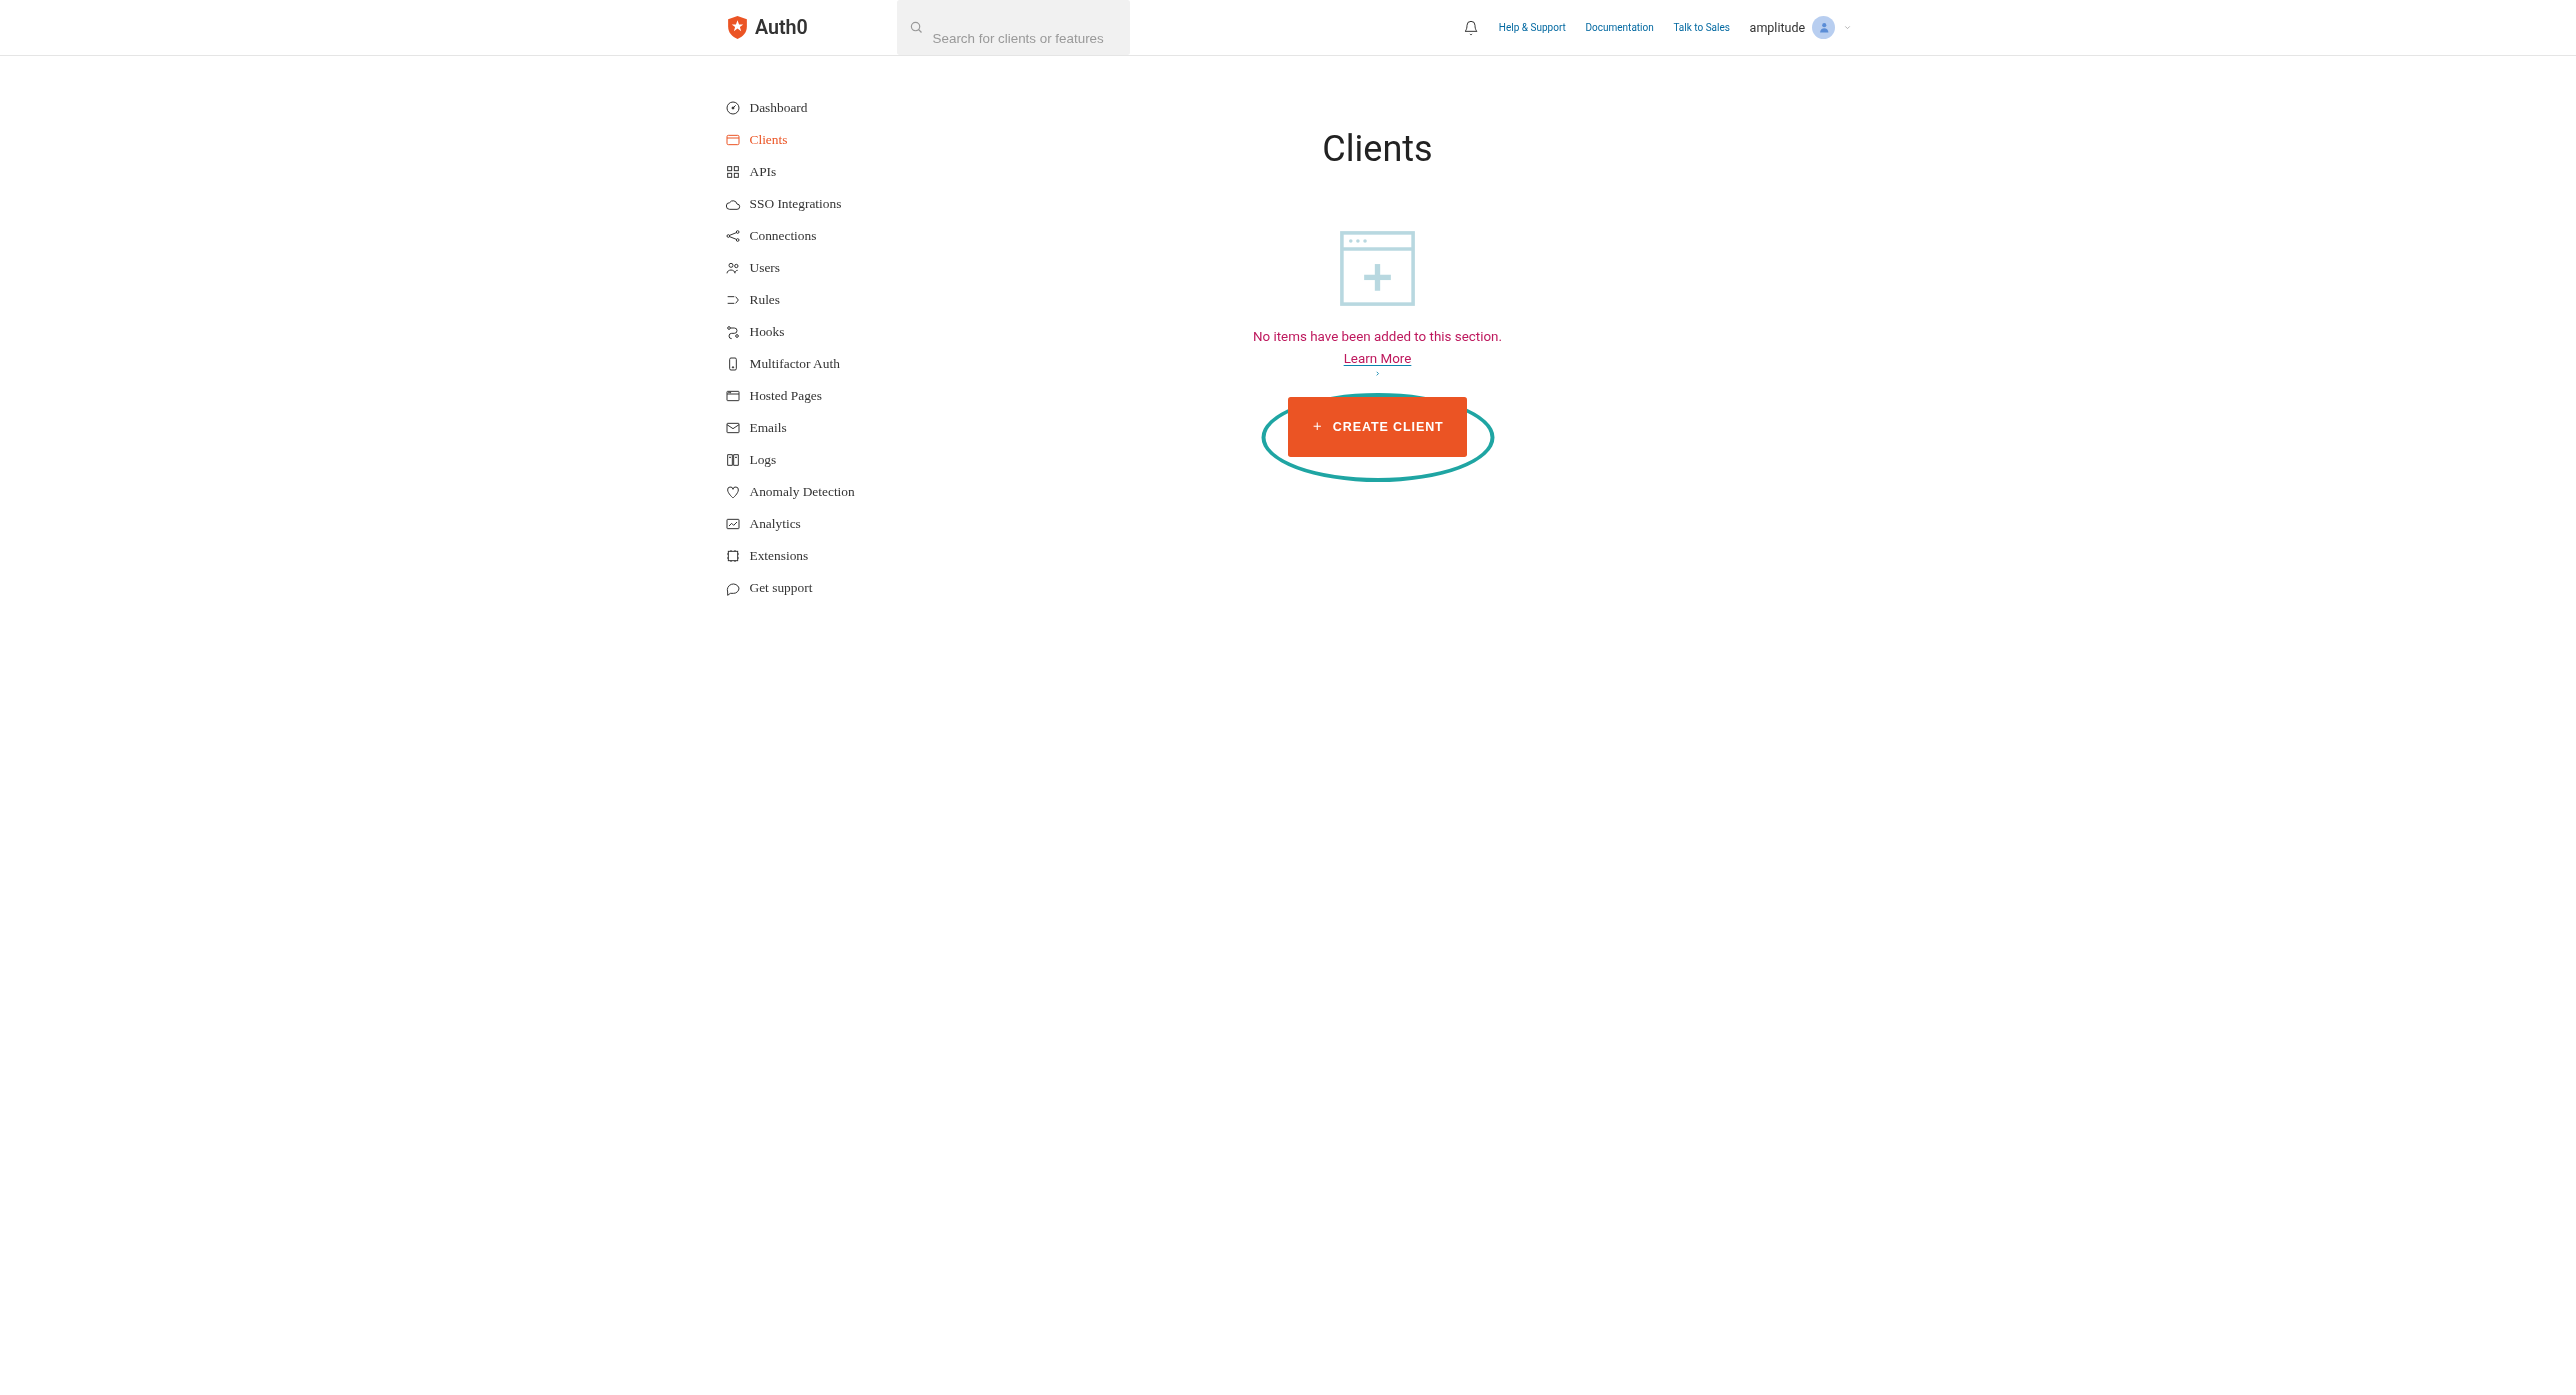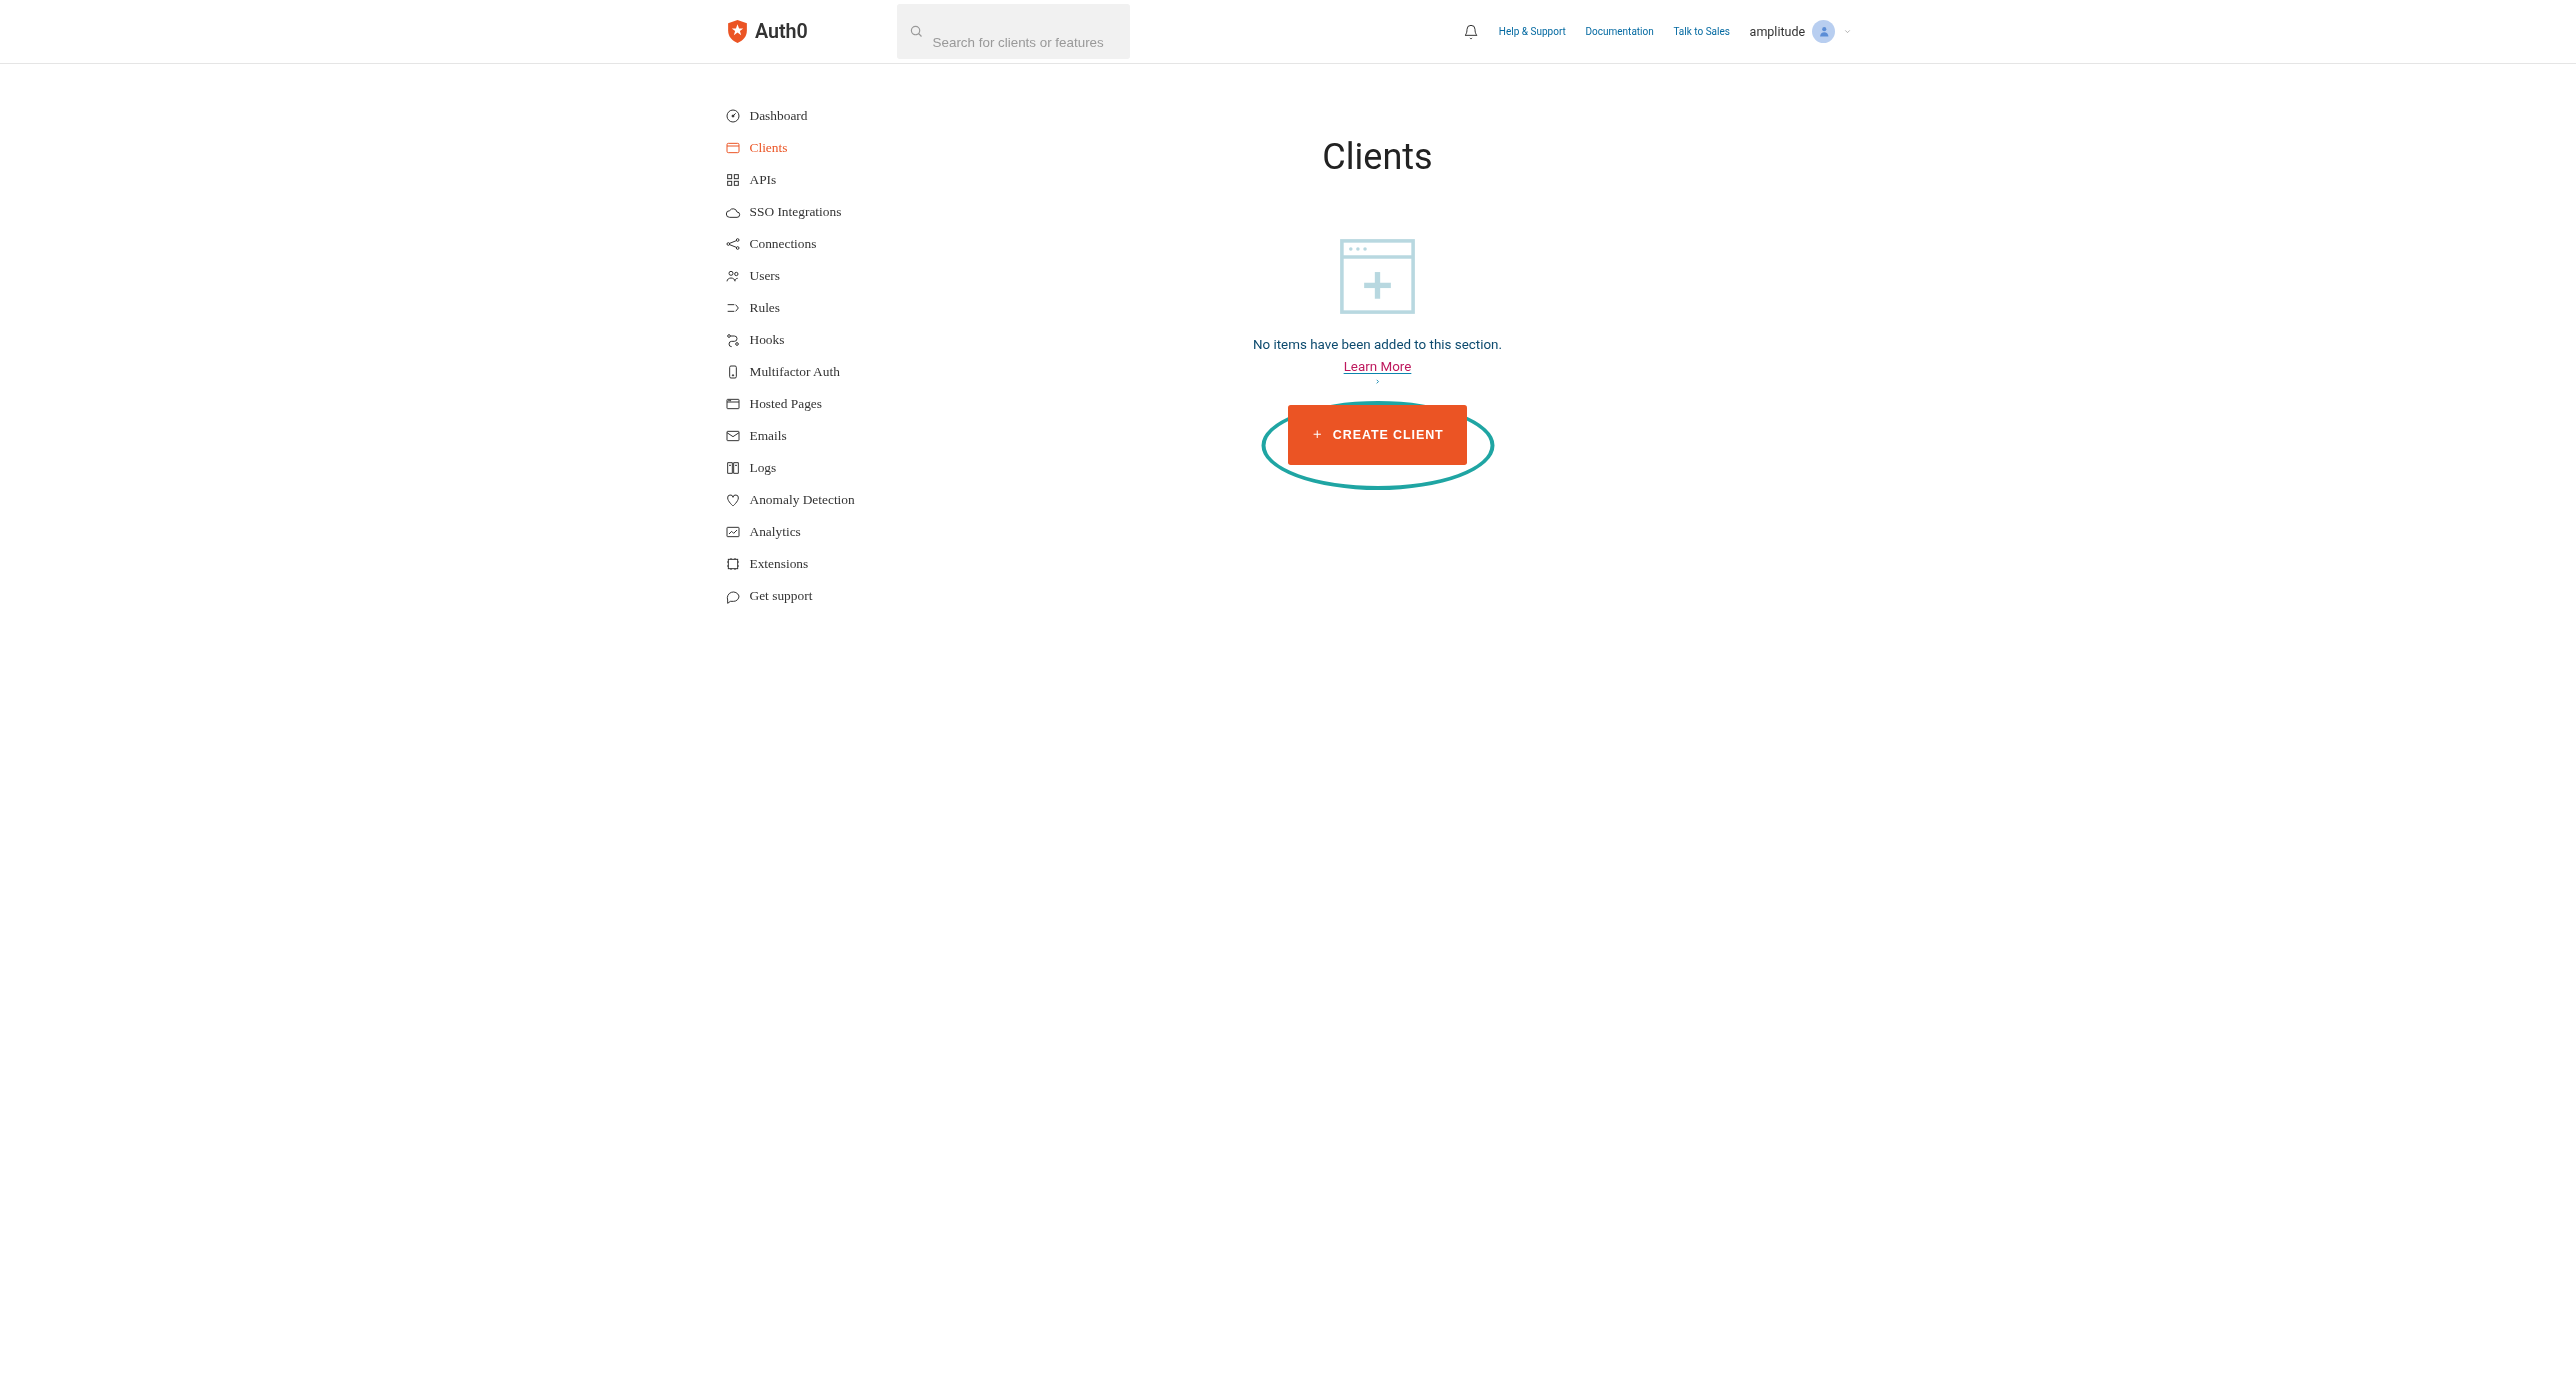--- a/index.html
+++ b/index.html
@@ -13,7 +13,7 @@
       display: flex;
       align-items: center;
       padding: 0 0;
-      height: 64px;
+      height: 56px;
       border-bottom: 0.9px solid #e5e5e5;
     }
     .header-inner {

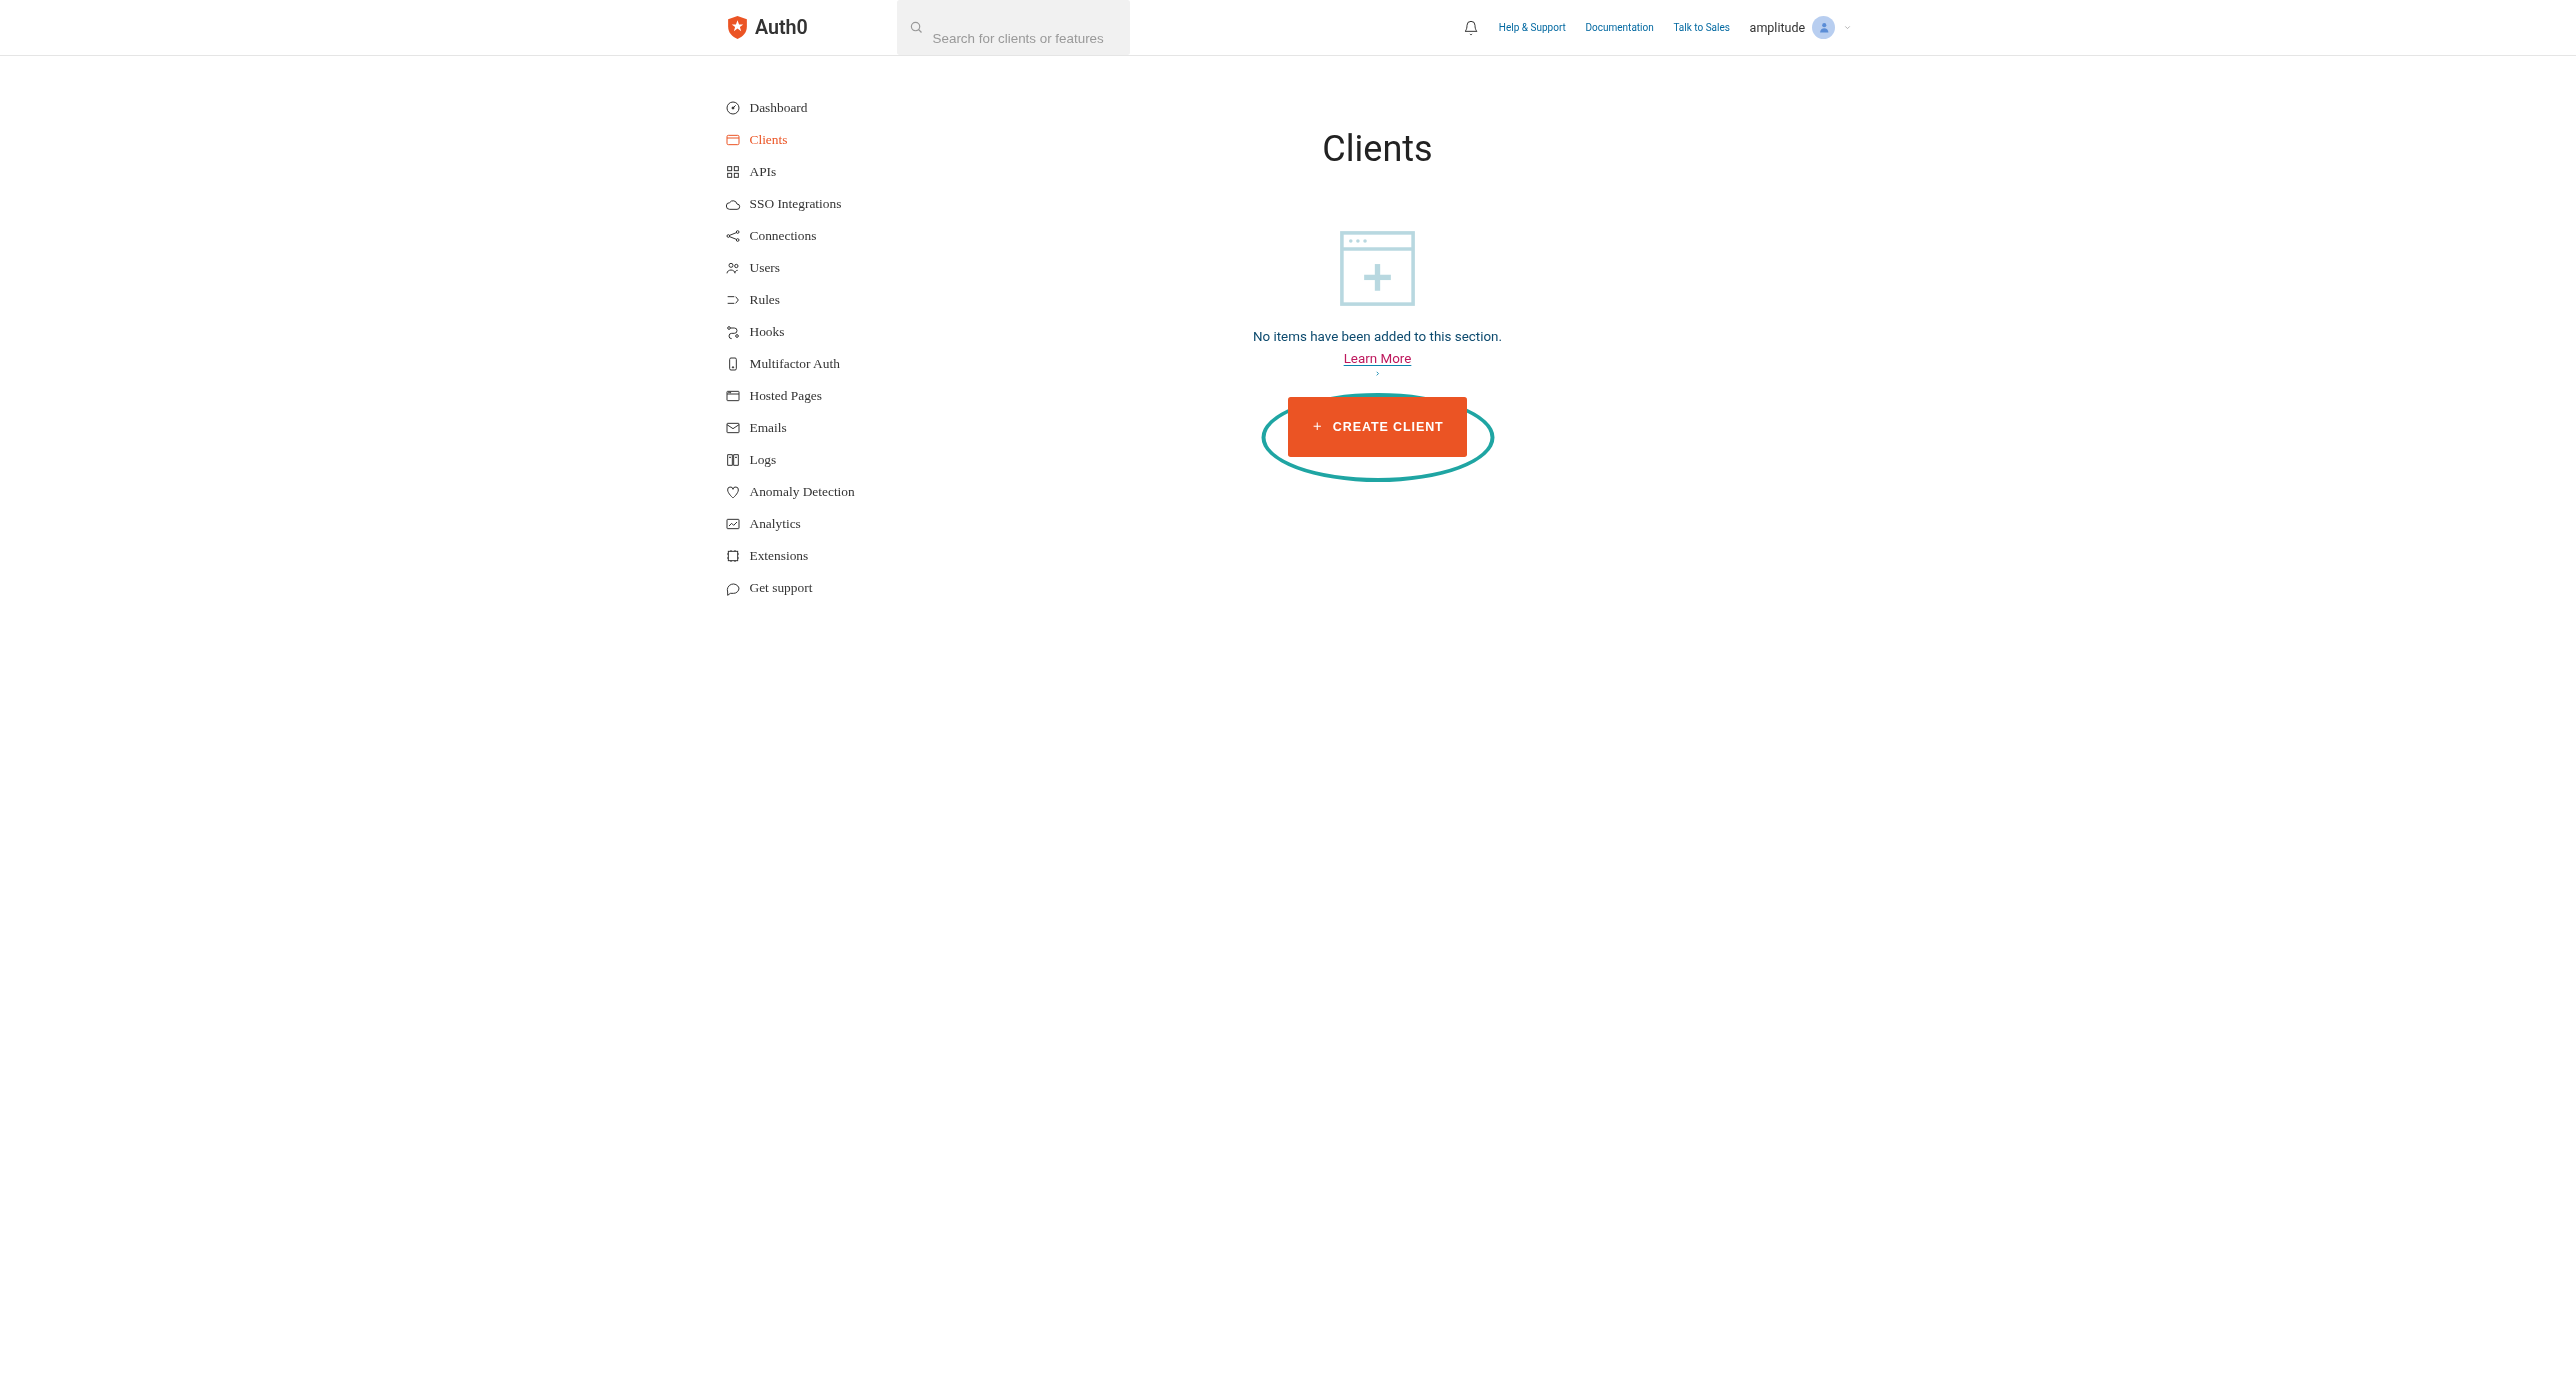--- a/index.html
+++ b/index.html
@@ -145,7 +145,7 @@
     }
     .empty-text {
       font-size: 13.4px;
-      color: #0c4a6e;
+      color: #be185d;
       margin-bottom: 7.2px;
     }
     .learn-more {

